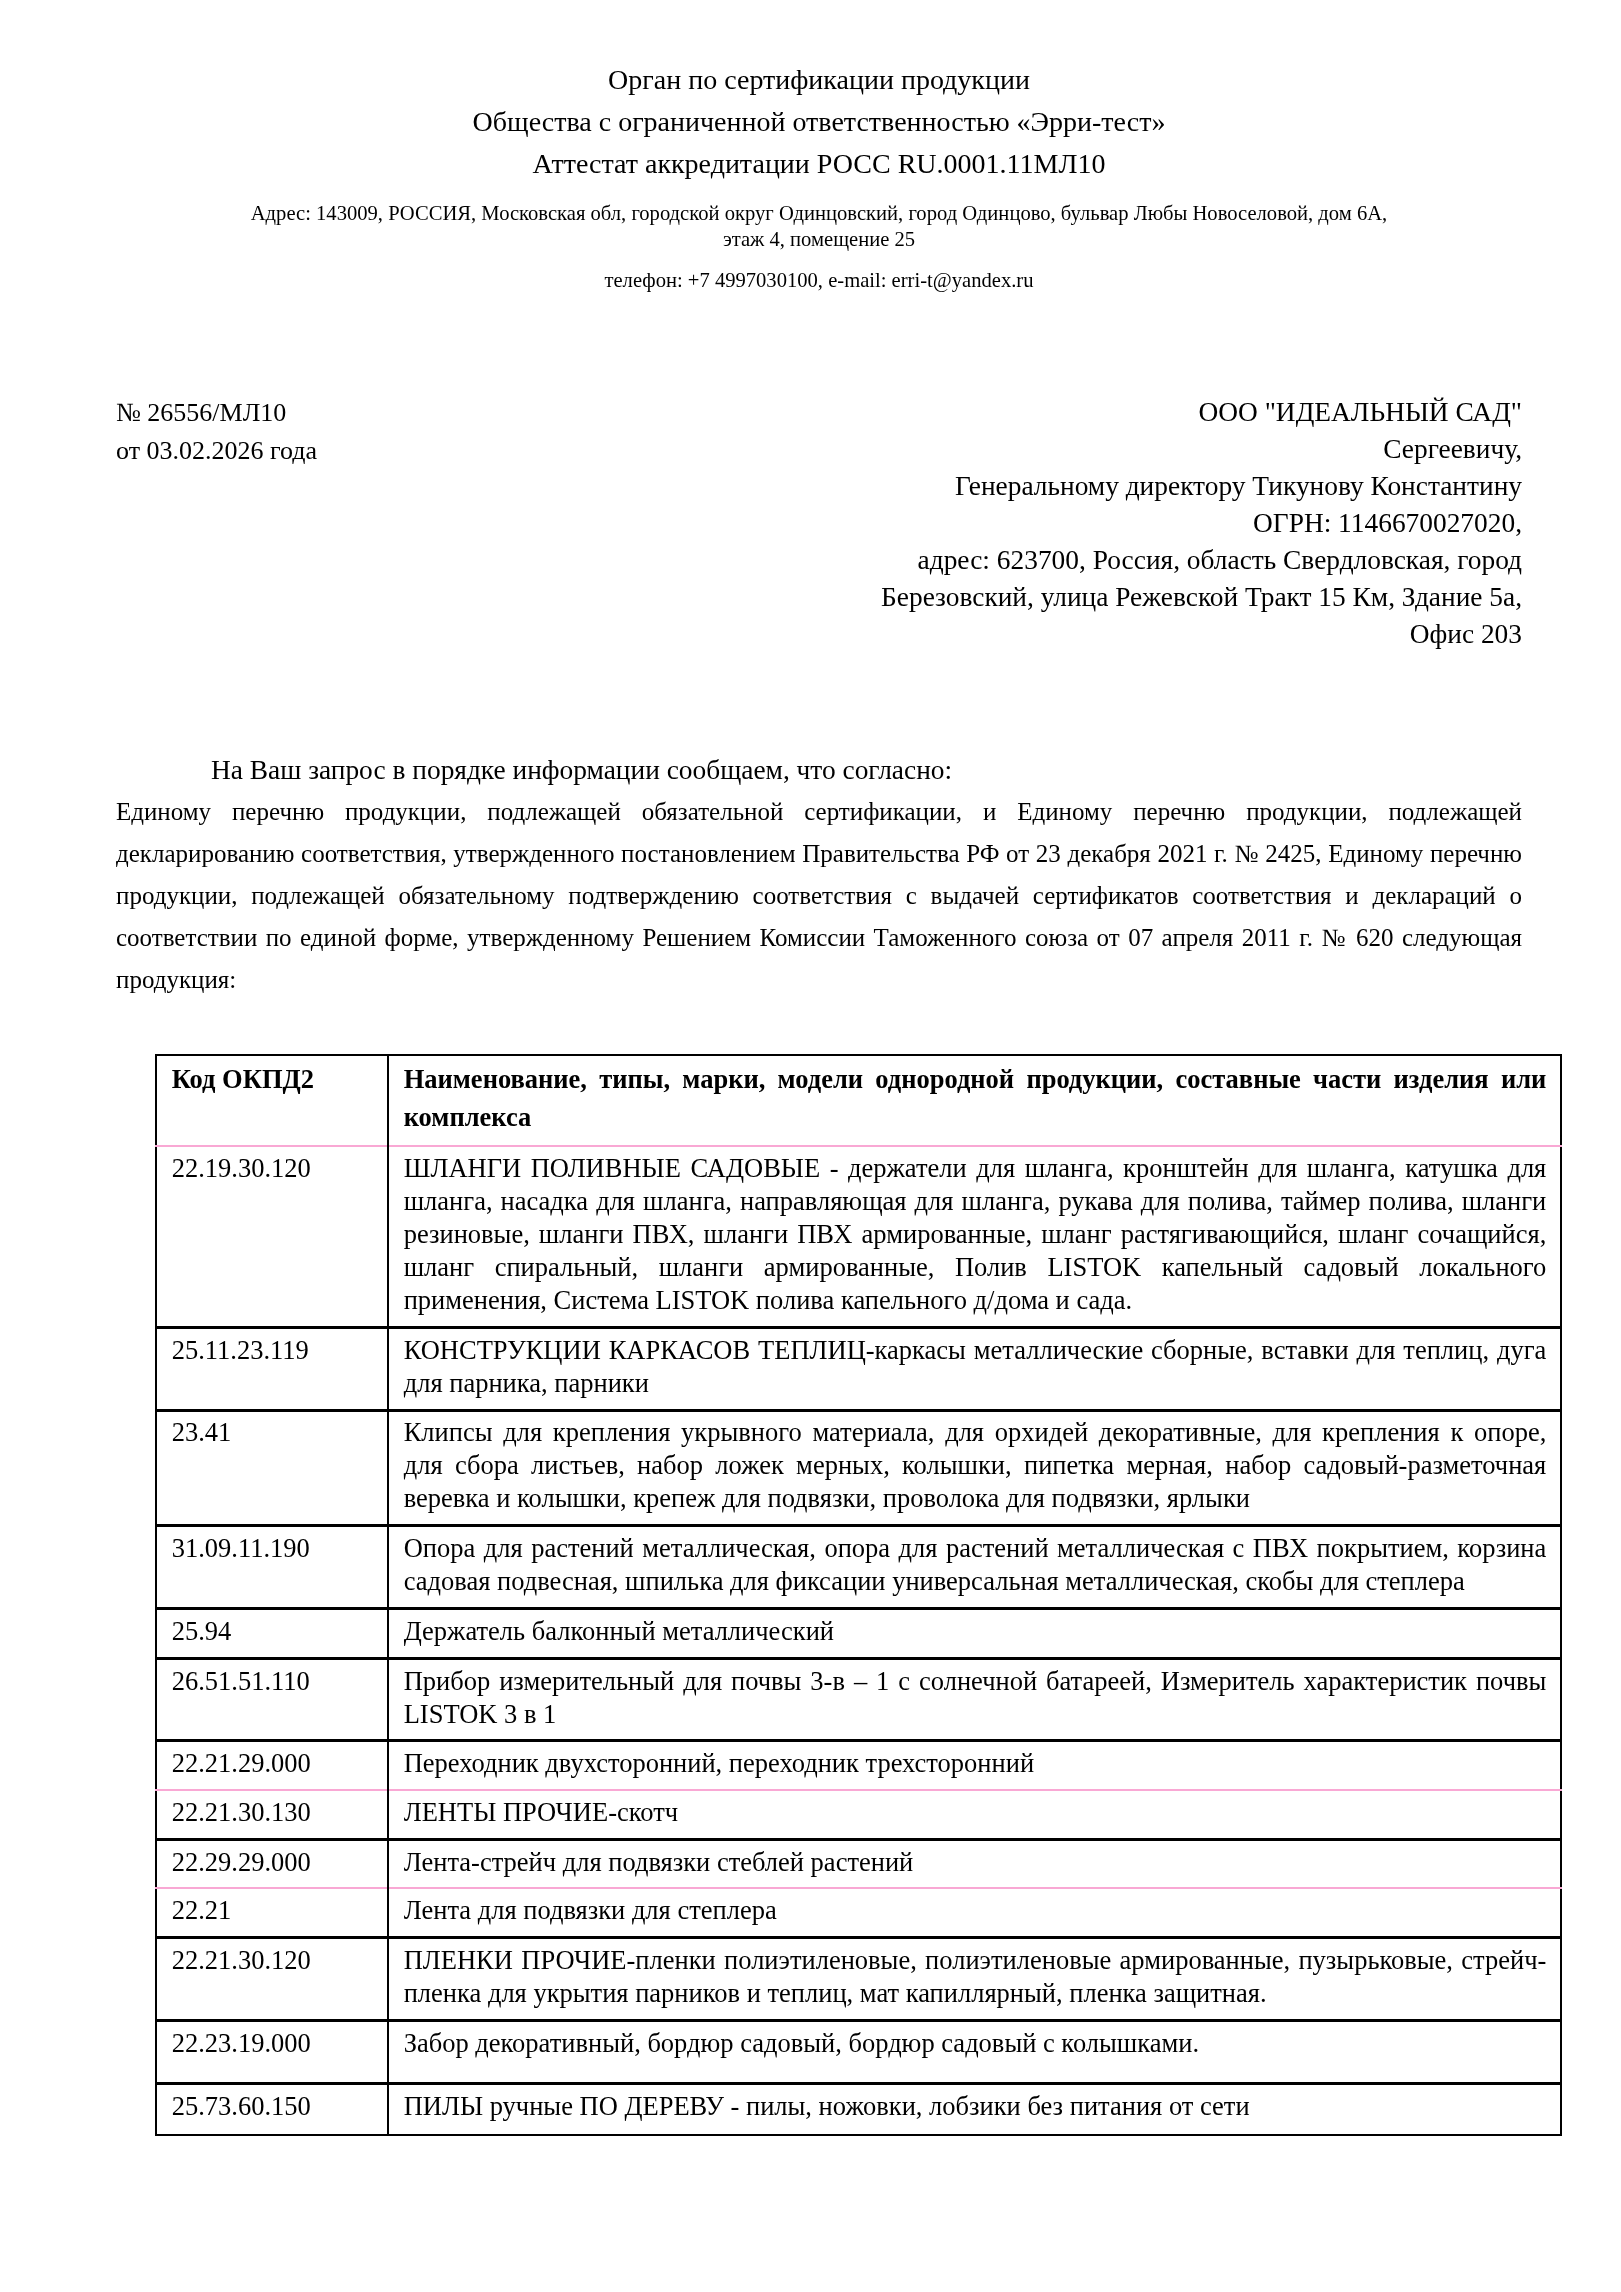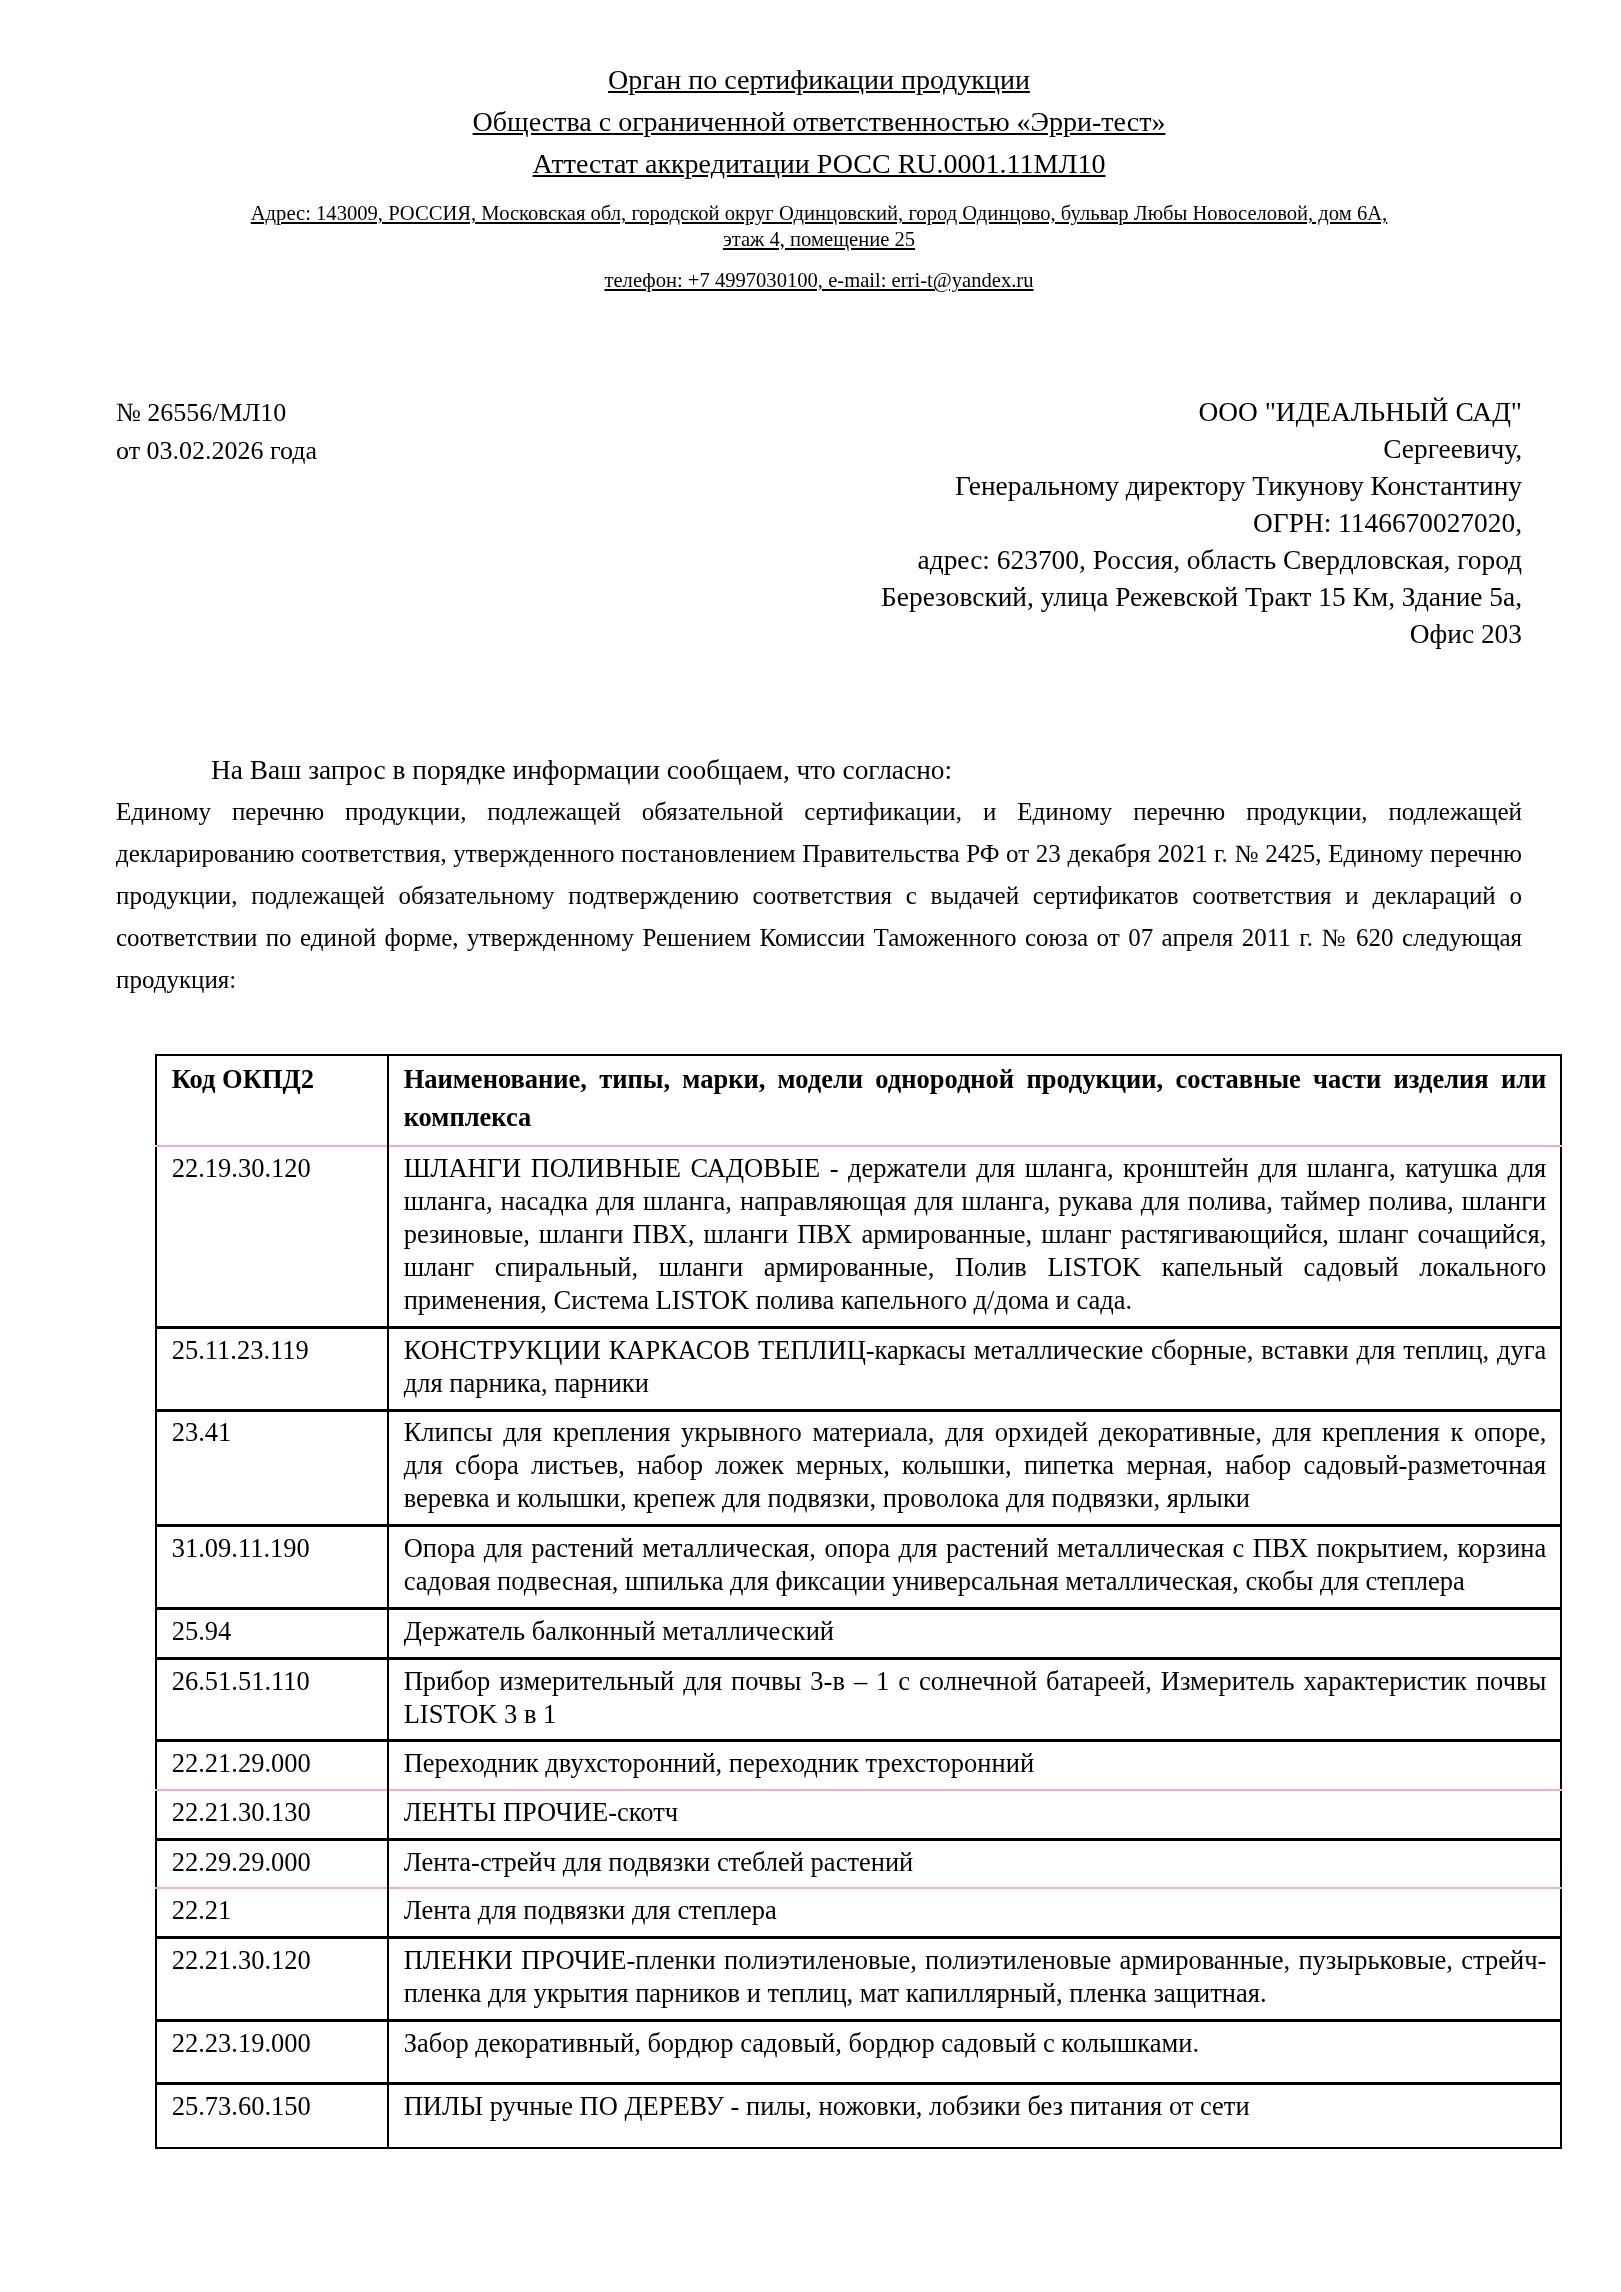--- a/index.html
+++ b/index.html
@@ -22,7 +22,6 @@
   
   .doc-header {
     text-align: center;
-    text-decoration: underline;
   }
   .doc-header .hline {
     font-size: 28px;

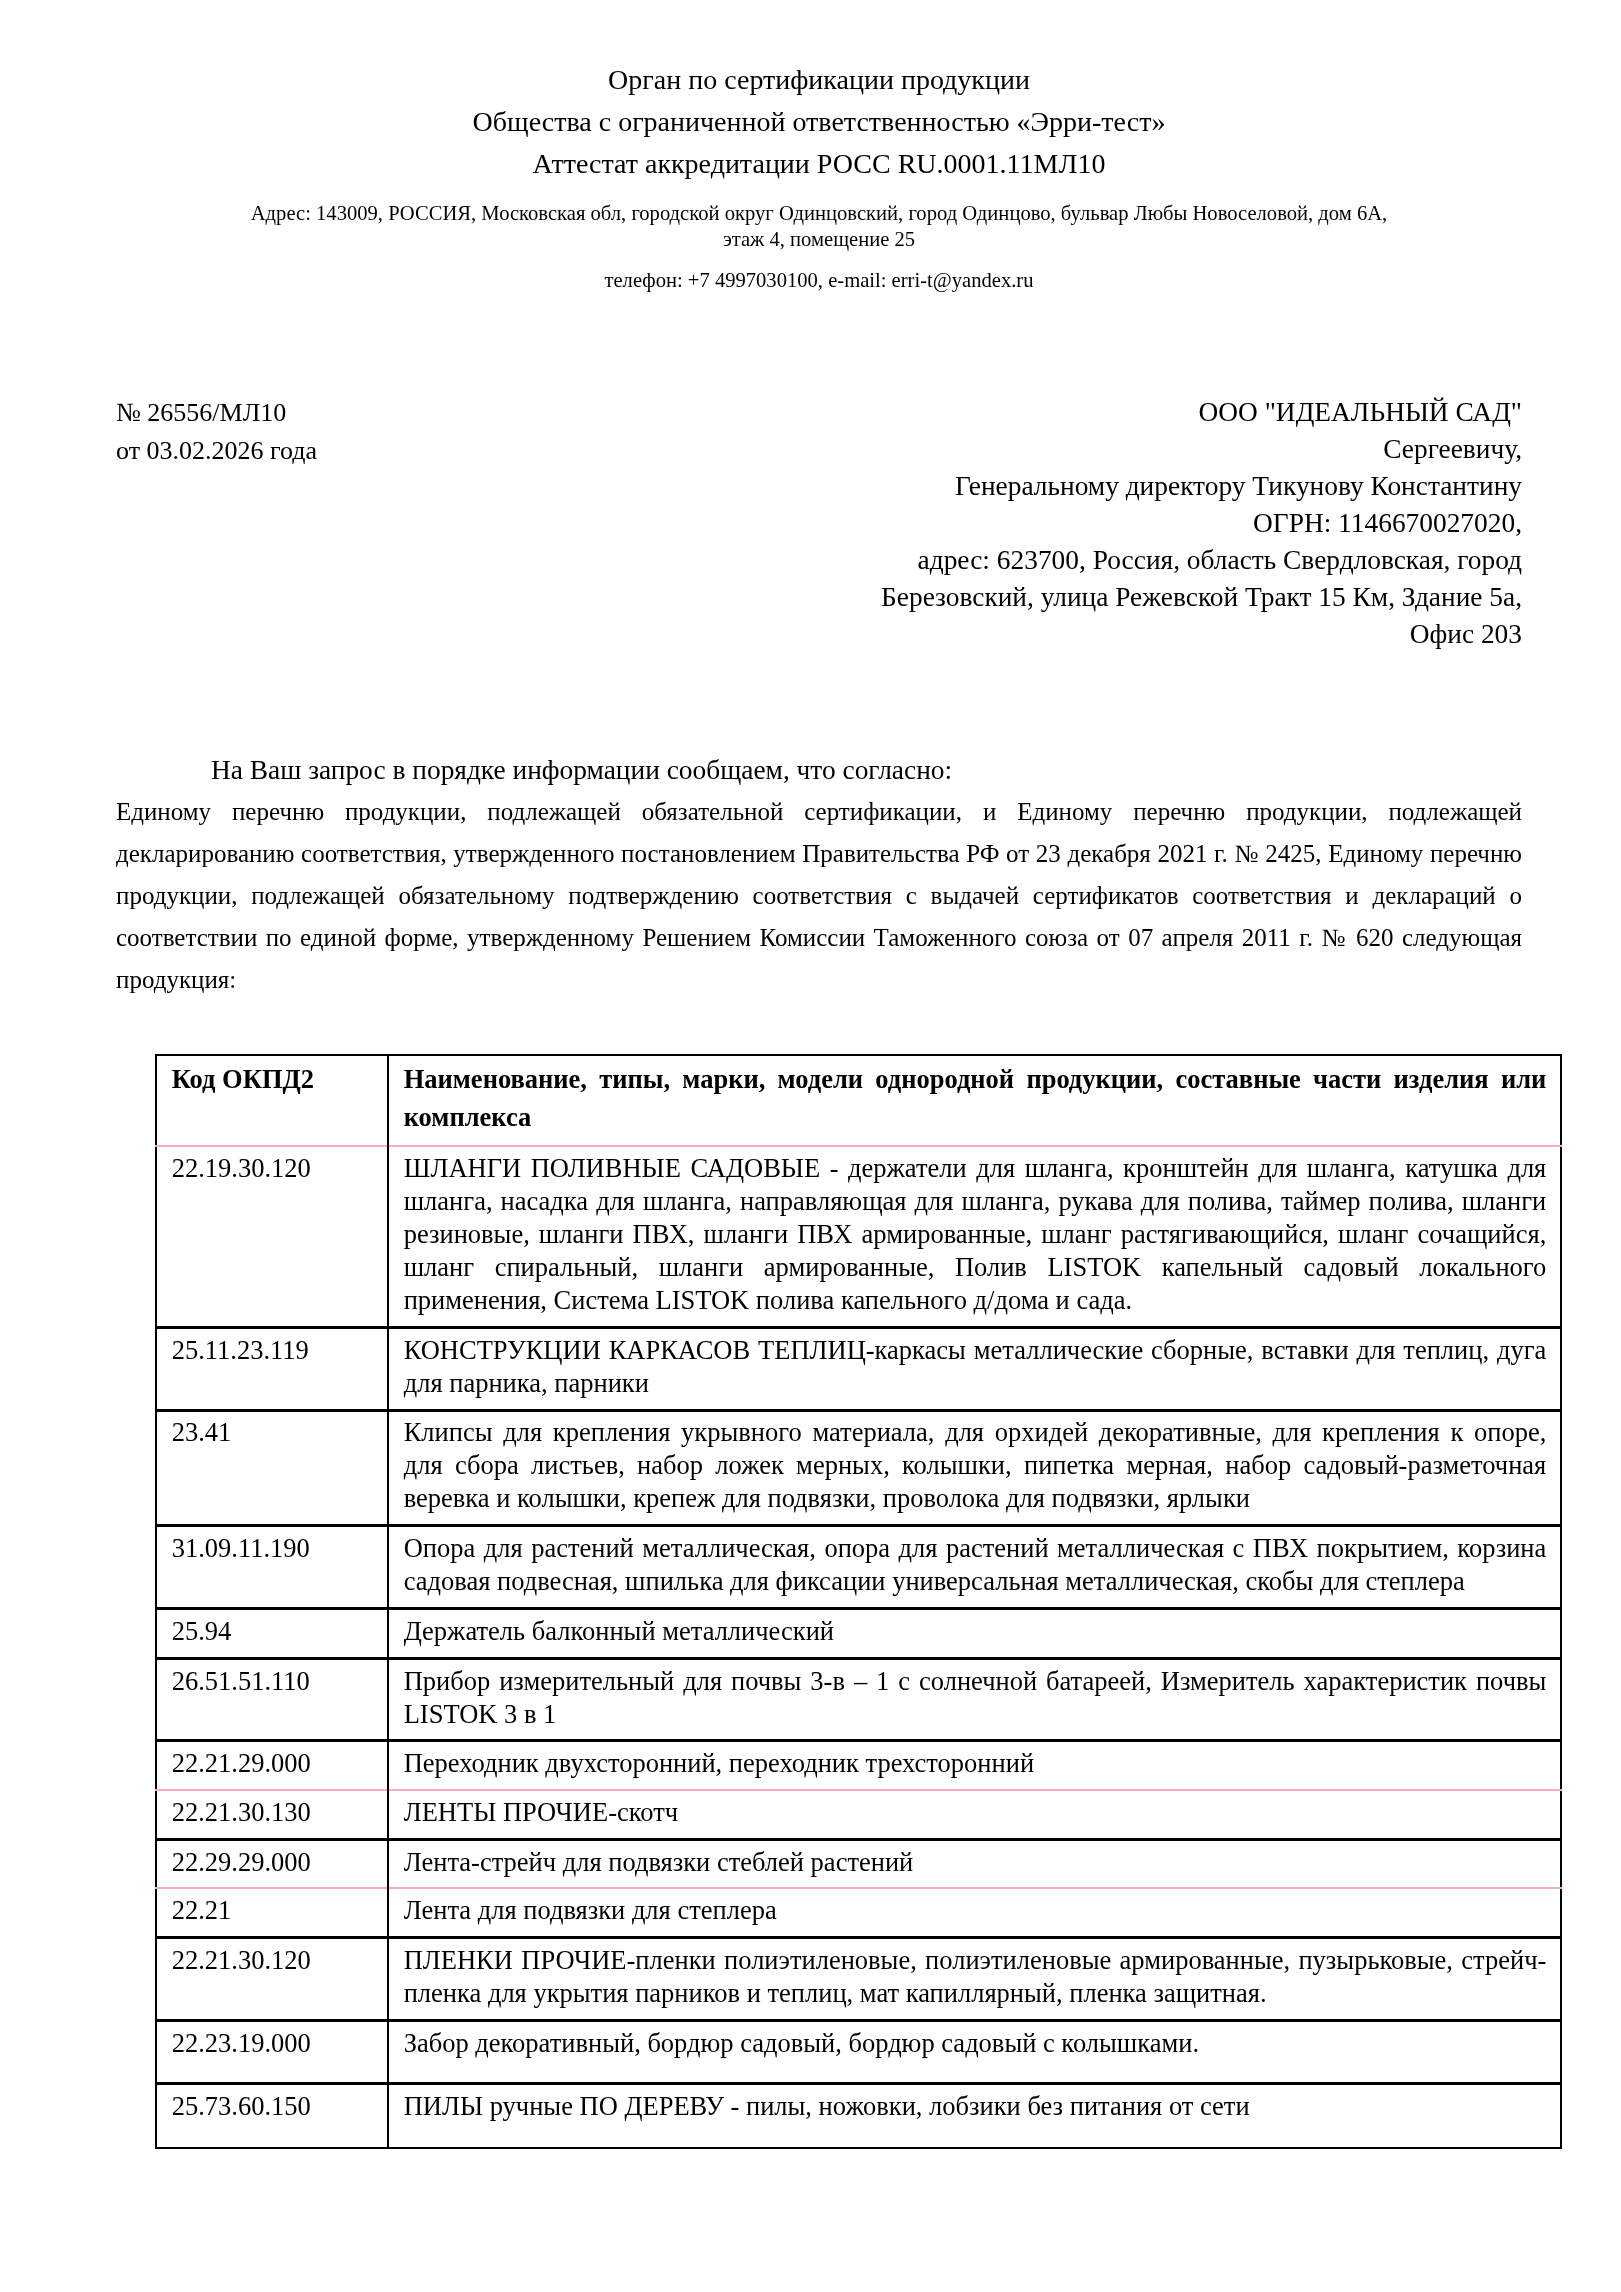--- a/index.html
+++ b/index.html
@@ -112,7 +112,7 @@
   table.products tbody tr.thin  td { border-top: 2px solid #f9a8d4; }
   tr.row-h48 { height: 47px; }
   tr.row-h64 { height: 63px; }
-  tr.row-h66 { height: 65px; }
+  tr.row-h66 { height: 52px; }
 </style>
 </head>
 <body>

